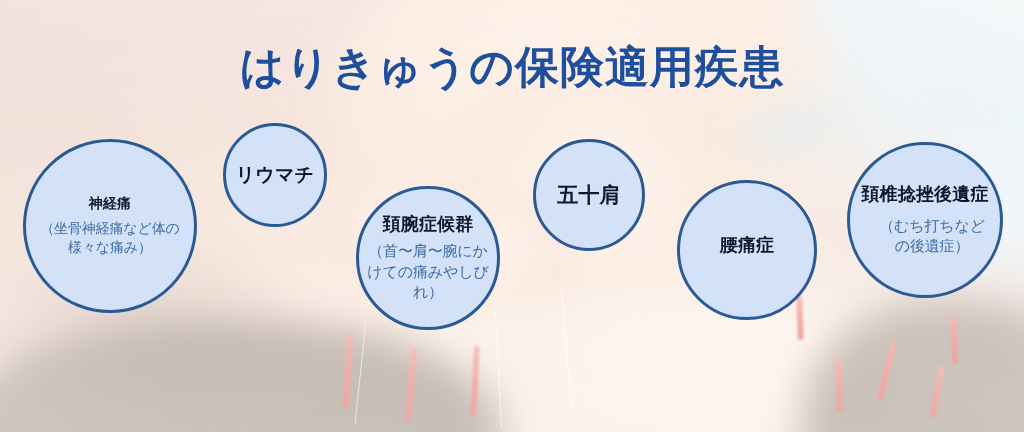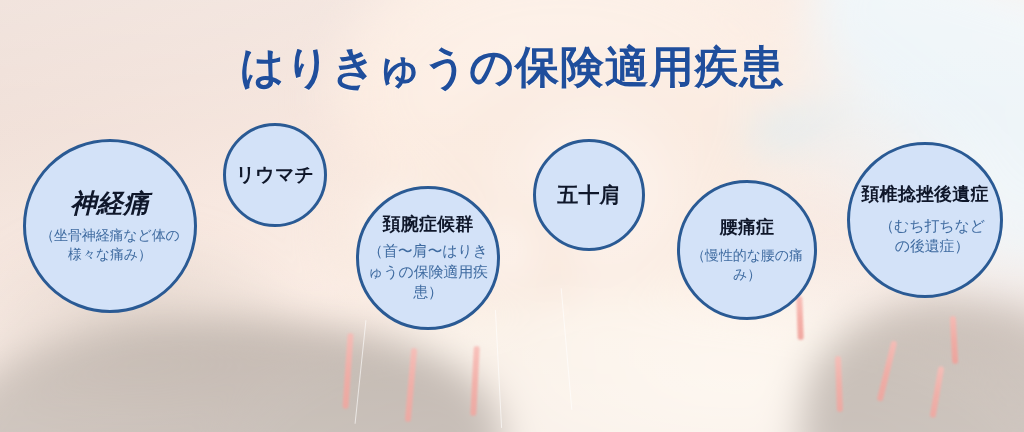--- a/index.html
+++ b/index.html
@@ -212,7 +212,7 @@
 
   
   #b1 { left: 23px;  top: 139px; width: 174px; height: 174px; }
-  #b1 .heading { font-size: 26px; margin-bottom: 7px; font-style: italic; }
+  #b1 .heading { font-size: 14px; margin-bottom: 7px; }
   #b1 .sub     { font-size: 14px; }
 
   #b2 { left: 223px; top: 123px; width: 104px; height: 104px; }

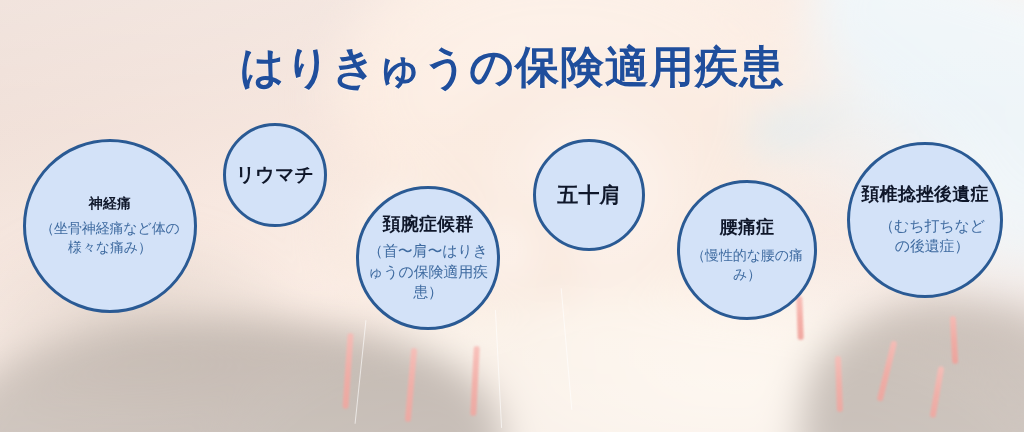--- a/index.html
+++ b/index.html
@@ -282,7 +282,7 @@
 
   <div class="bubble" id="b3">
     <div class="heading">頚腕症候群</div>
-    <div class="sub">（首〜肩〜はりきゅうの保険適用疾患）</div>
+    <div class="sub">（首〜肩〜腕にかけての痛みやしびれ）</div>
   </div>
 
   <div class="bubble" id="b4">

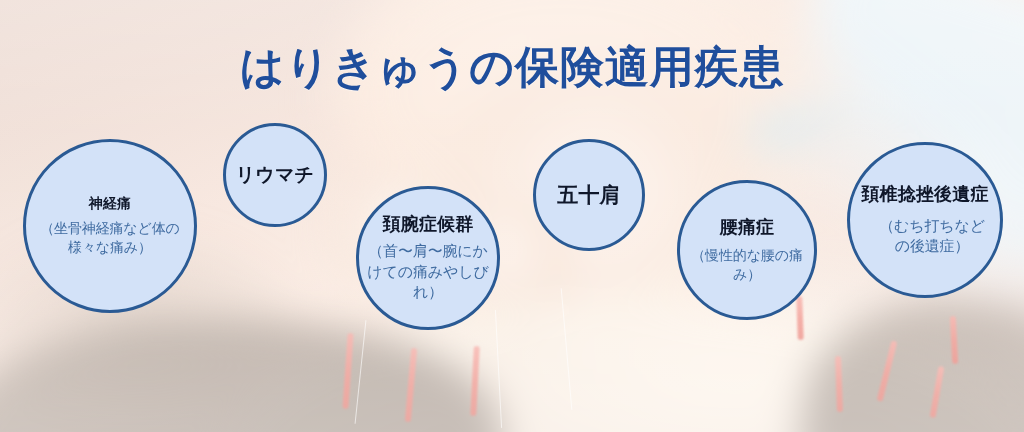--- a/index.html
+++ b/index.html
@@ -291,7 +291,6 @@
 
   <div class="bubble" id="b5">
     <div class="heading">腰痛症</div>
-    <div class="sub">（慢性的な腰の痛み）</div>
   </div>
 
   <div class="bubble" id="b6">

